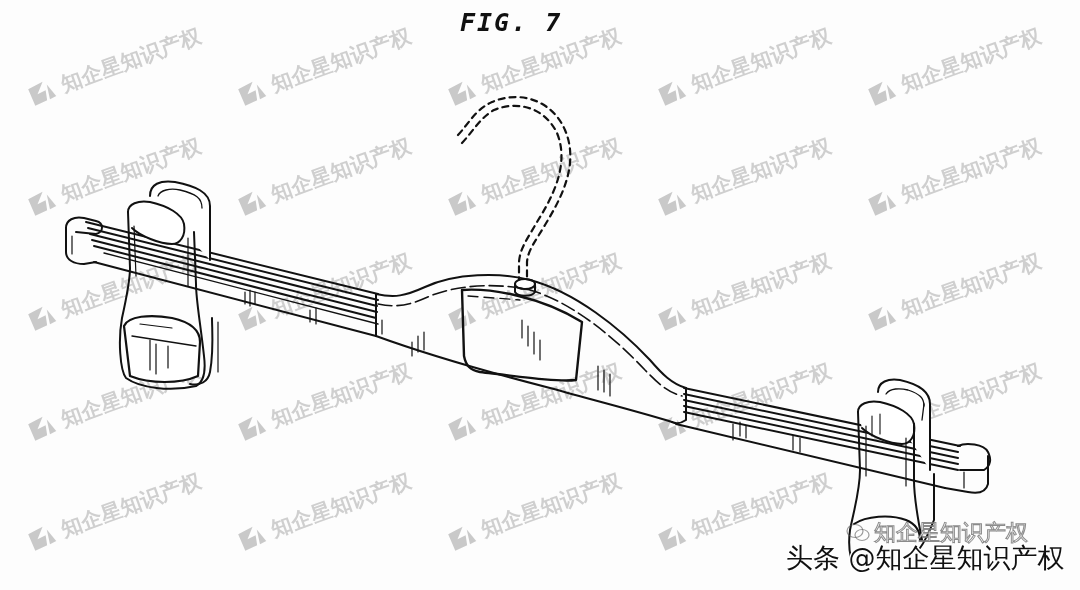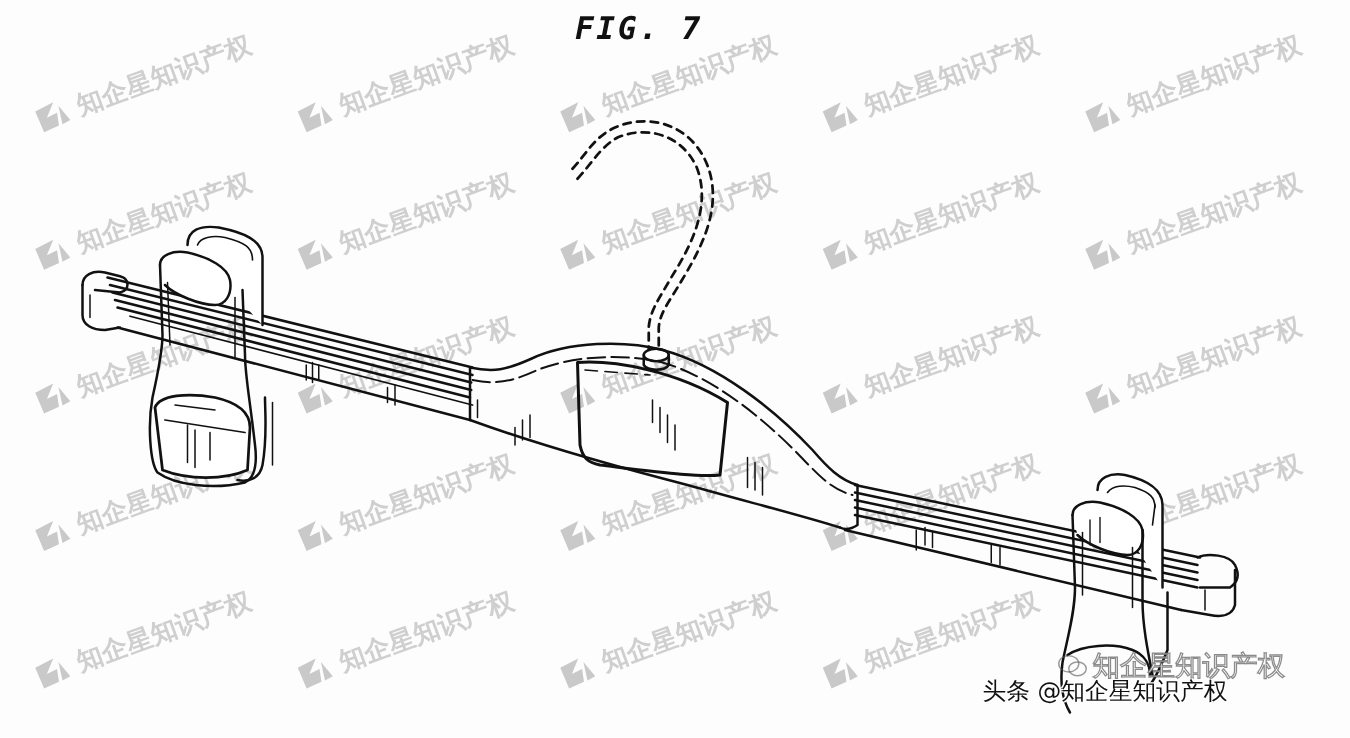--- a/index.html
+++ b/index.html
@@ -61,7 +61,7 @@
       left: 786px;
       top: 540px;
       font-family: "DejaVu Sans", sans-serif;
-      font-size: 19px;
+      font-size: 27px;
       color: #111;
       white-space: nowrap;
       text-shadow: 1px 1px 0 #fff, -1px -1px 0 #fff, 1px -1px 0 #fff, -1px 1px 0 #fff;

